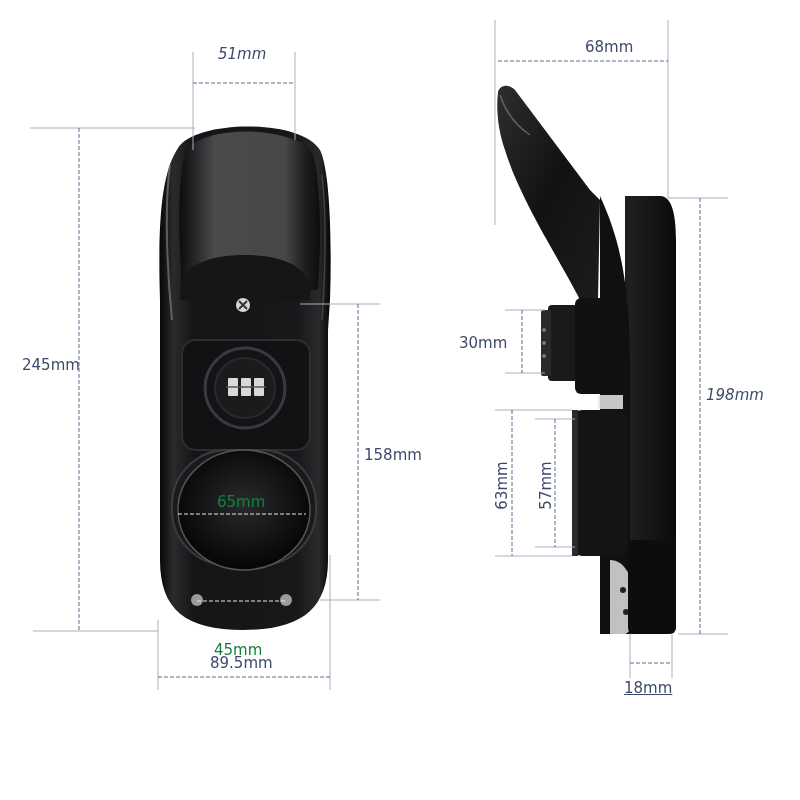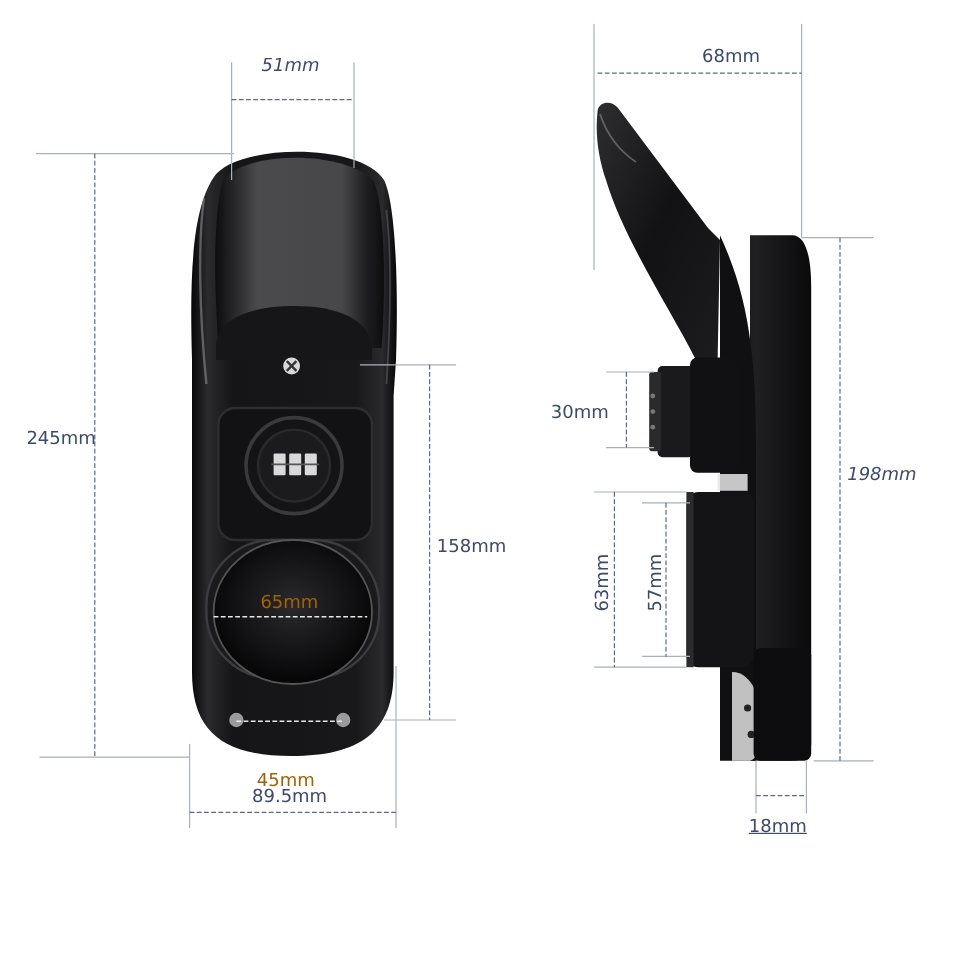--- a/index.html
+++ b/index.html
@@ -18,7 +18,7 @@
       white-space: nowrap;
       line-height: 1;
     }
-    .dim-label.light { color: #a16207; text-align: right; }
+    .dim-label.light { color: #15803d; text-align: right; }
     .dim-label.vertical {
       transform: rotate(-90deg);
       transform-origin: center center;

